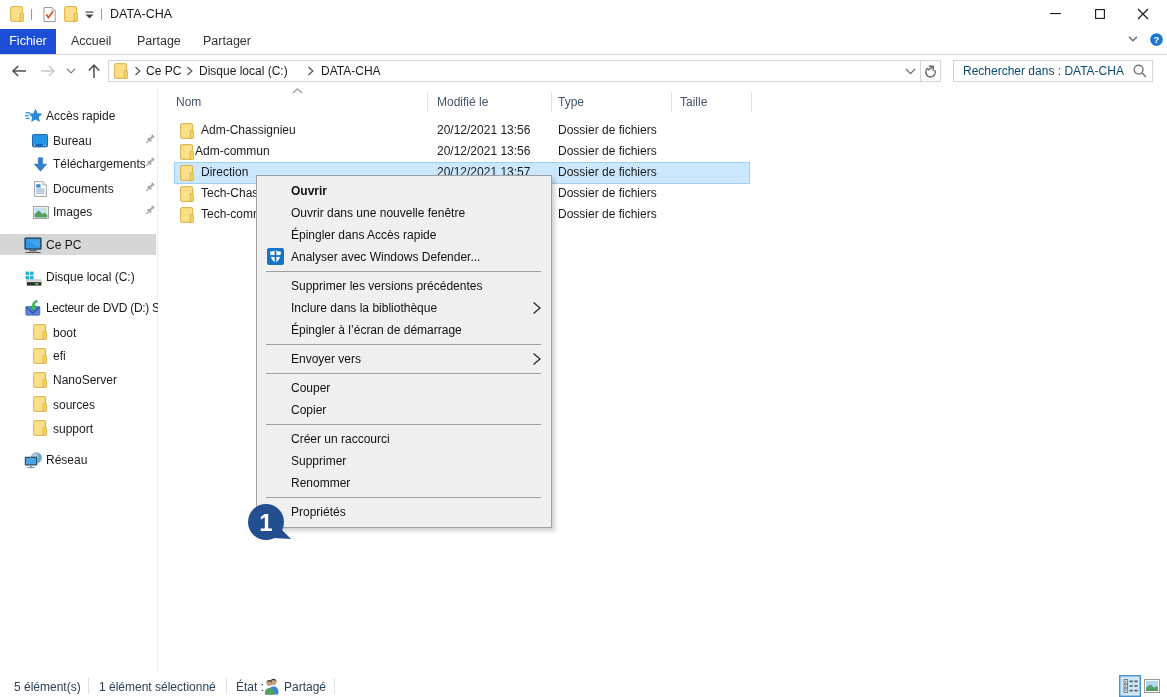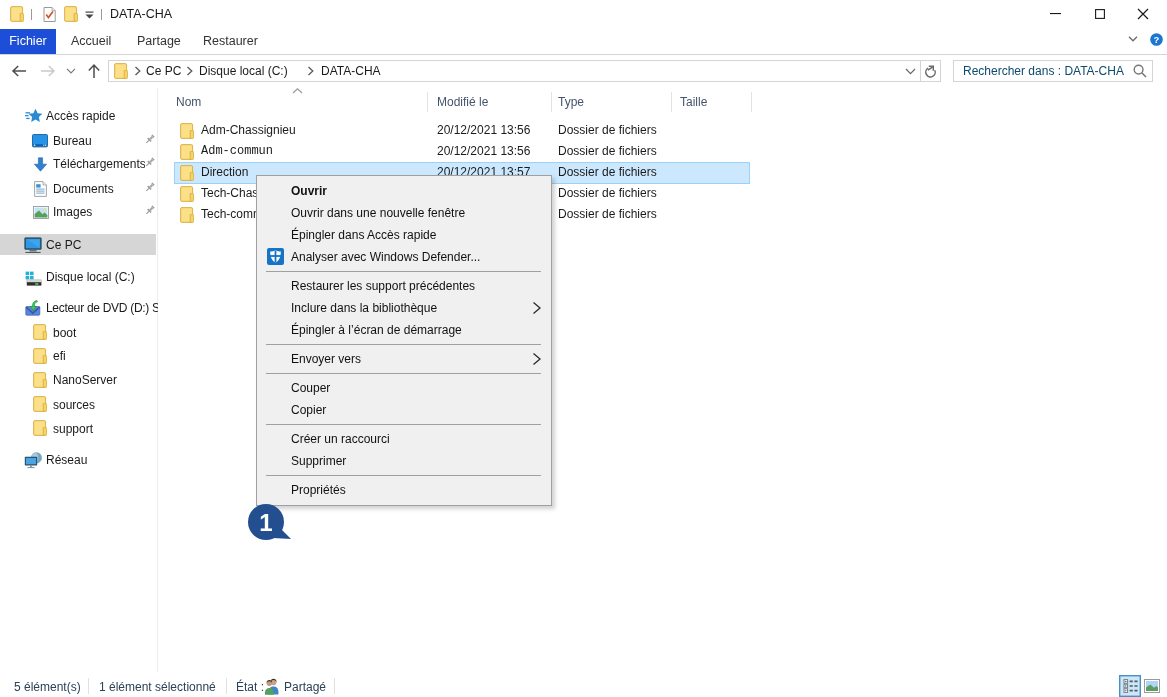--- a/index.html
+++ b/index.html
@@ -111,7 +111,7 @@
 <div class="abs" id="ftab">Fichier</div>
 <div class="abs rtab" style="left:71px;">Accueil</div>
 <div class="abs rtab" style="left:137px;">Partage</div>
-<div class="abs rtab" style="left:203px;">Restaurer</div>
+<div class="abs rtab" style="left:203px;">Partager</div>
 <div class="abs" id="tabline"></div>
 <div class="abs" id="rib-chev" style="left:1128px;top:36px;">
       <svg width="10" height="6" viewBox="0 0 10 6">

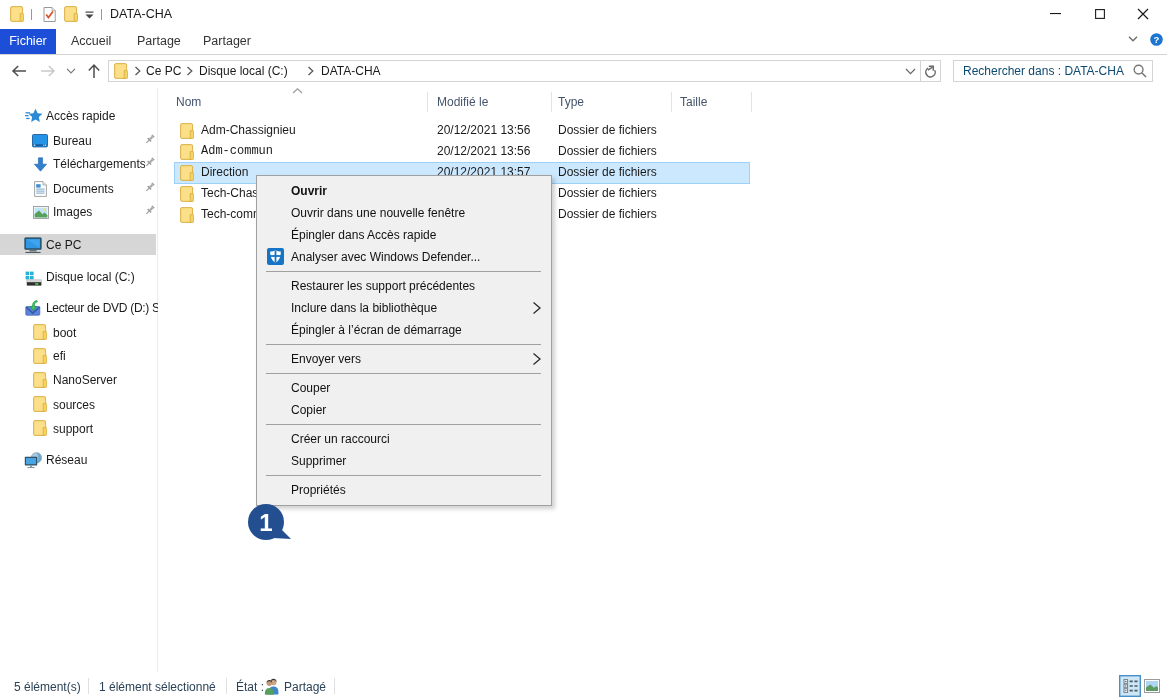--- a/index.html
+++ b/index.html
@@ -375,7 +375,7 @@
           <use href="#sym-folder"></use>
         </svg>
       </div>
-  <div class="cell" style="left:201px;top:141px;font-family:Liberation Mono, monospace;">Adm-commun</div>
+  <div class="cell" style="left:195px;top:141px;">Adm-commun</div>
   <div class="cell" style="left:437px;top:141px;">20/12/2021 13:56</div>
   <div class="cell" style="left:558px;top:141px;">Dossier de fichiers</div>
 

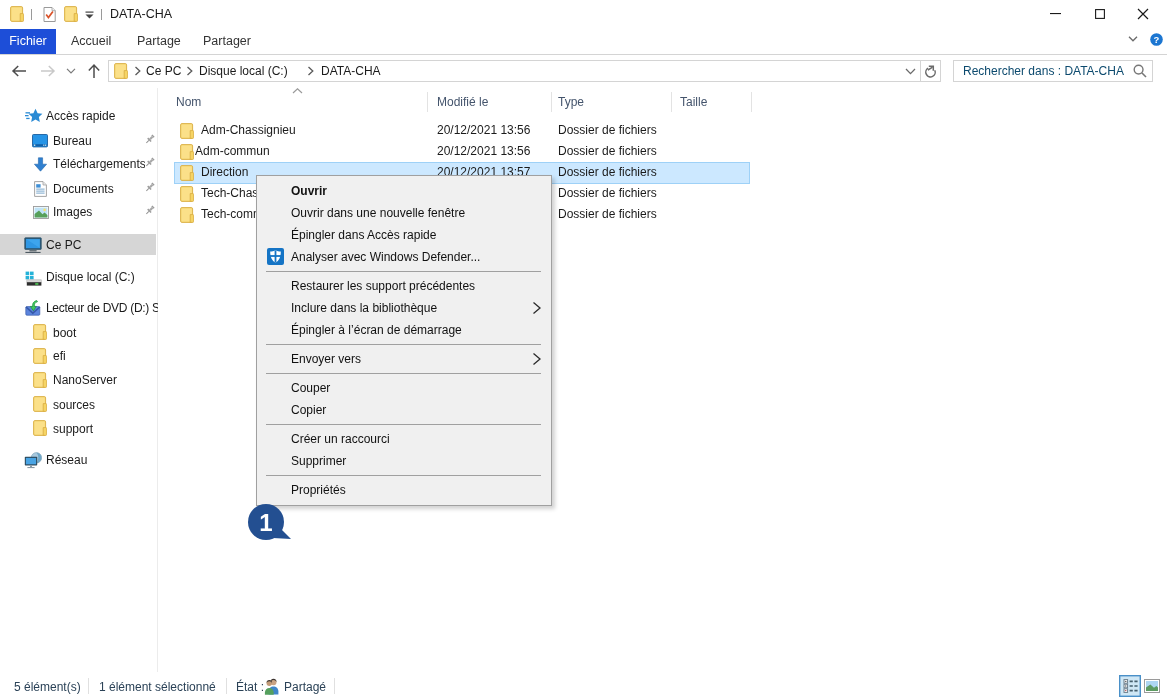--- a/index.html
+++ b/index.html
@@ -418,7 +418,7 @@
           </svg>
         </span>Analyser avec Windows Defender...</div>
   <div class="msep"></div>
-  <div class="mi">Restaurer les support précédentes</div>
+  <div class="mi">Supprimer les versions précédentes</div>
   <div class="mi">Inclure dans la bibliothèque<span class="sub"><svg width="10" height="16" viewBox="0 0 10 16">
             <path d="M1.5 2.5 L8 8 L1.5 13.5" fill="none" stroke="#2b2b2b" stroke-width="1.3"></path>
           </svg></span></div>

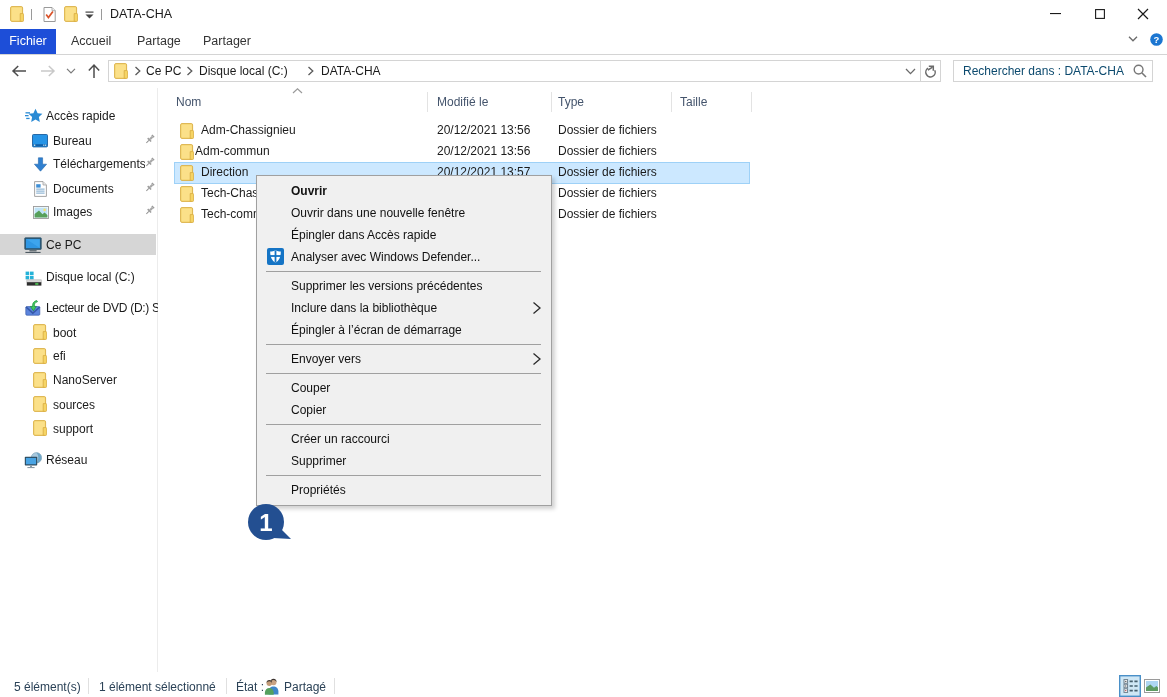--- a/index.html
+++ b/index.html
@@ -433,6 +433,7 @@
   <div class="msep"></div>
   <div class="mi">Créer un raccourci</div>
   <div class="mi">Supprimer</div>
+  <div class="mi">Renommer</div>
   <div class="msep"></div>
   <div class="mi">Propriétés</div>
 </div>

